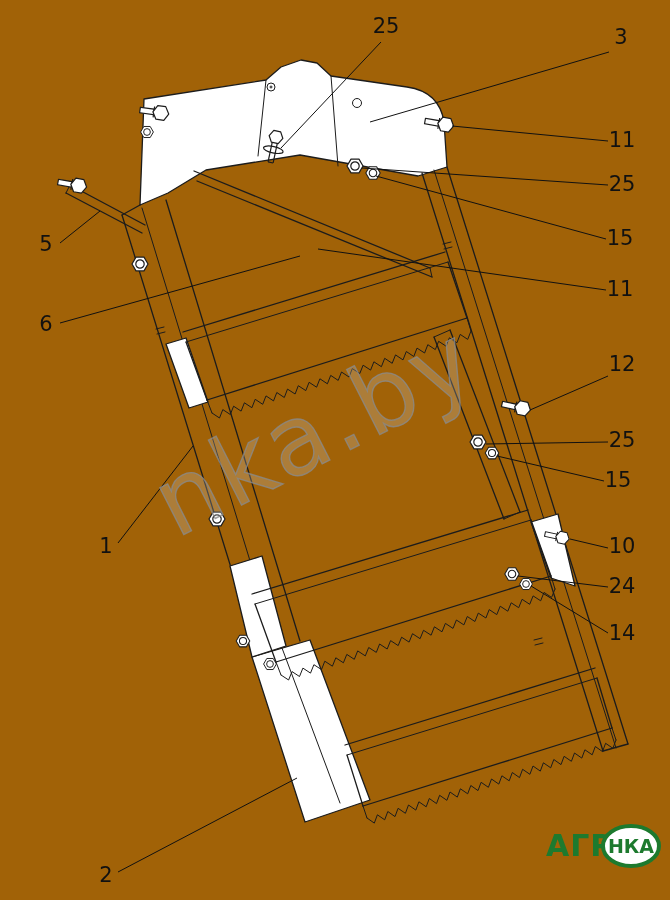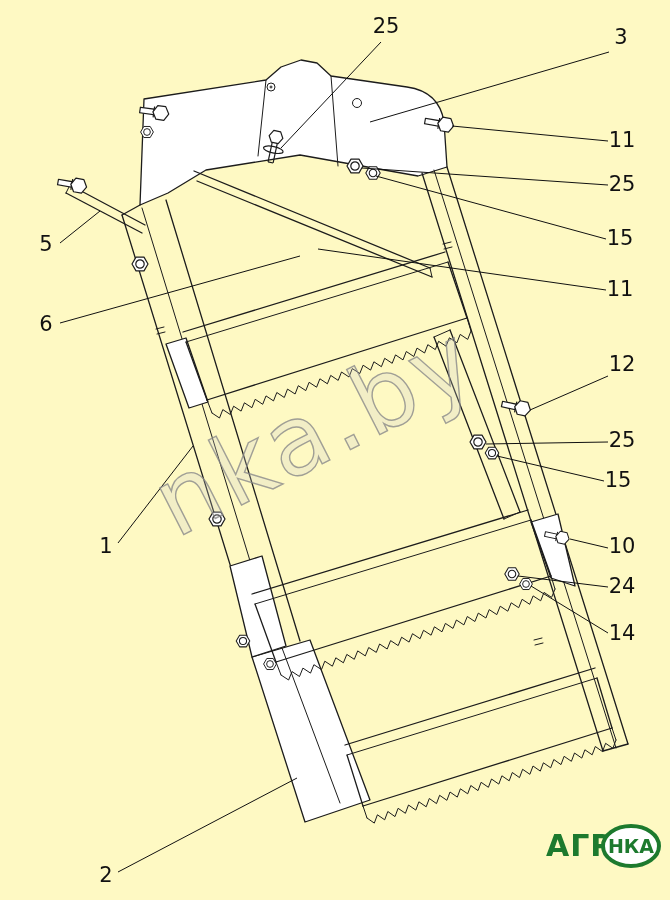--- a/index.html
+++ b/index.html
@@ -8,7 +8,7 @@
     --green:#1d7a2e;
   }
   html,body{margin:0;padding:0;background:#fff;}
-  .stage{width:670px;height:900px;position:relative;background:#fef9c3;font-family:"DejaVu Sans","Liberation Sans",sans-serif;}
+  .stage{width:670px;height:900px;position:relative;background:#a16207;font-family:"DejaVu Sans","Liberation Sans",sans-serif;}
   svg{display:block;}
   .ln{stroke:var(--line);fill:none;stroke-width:1.3;stroke-linejoin:round;stroke-linecap:round;}
   .thin{stroke-width:1;}

